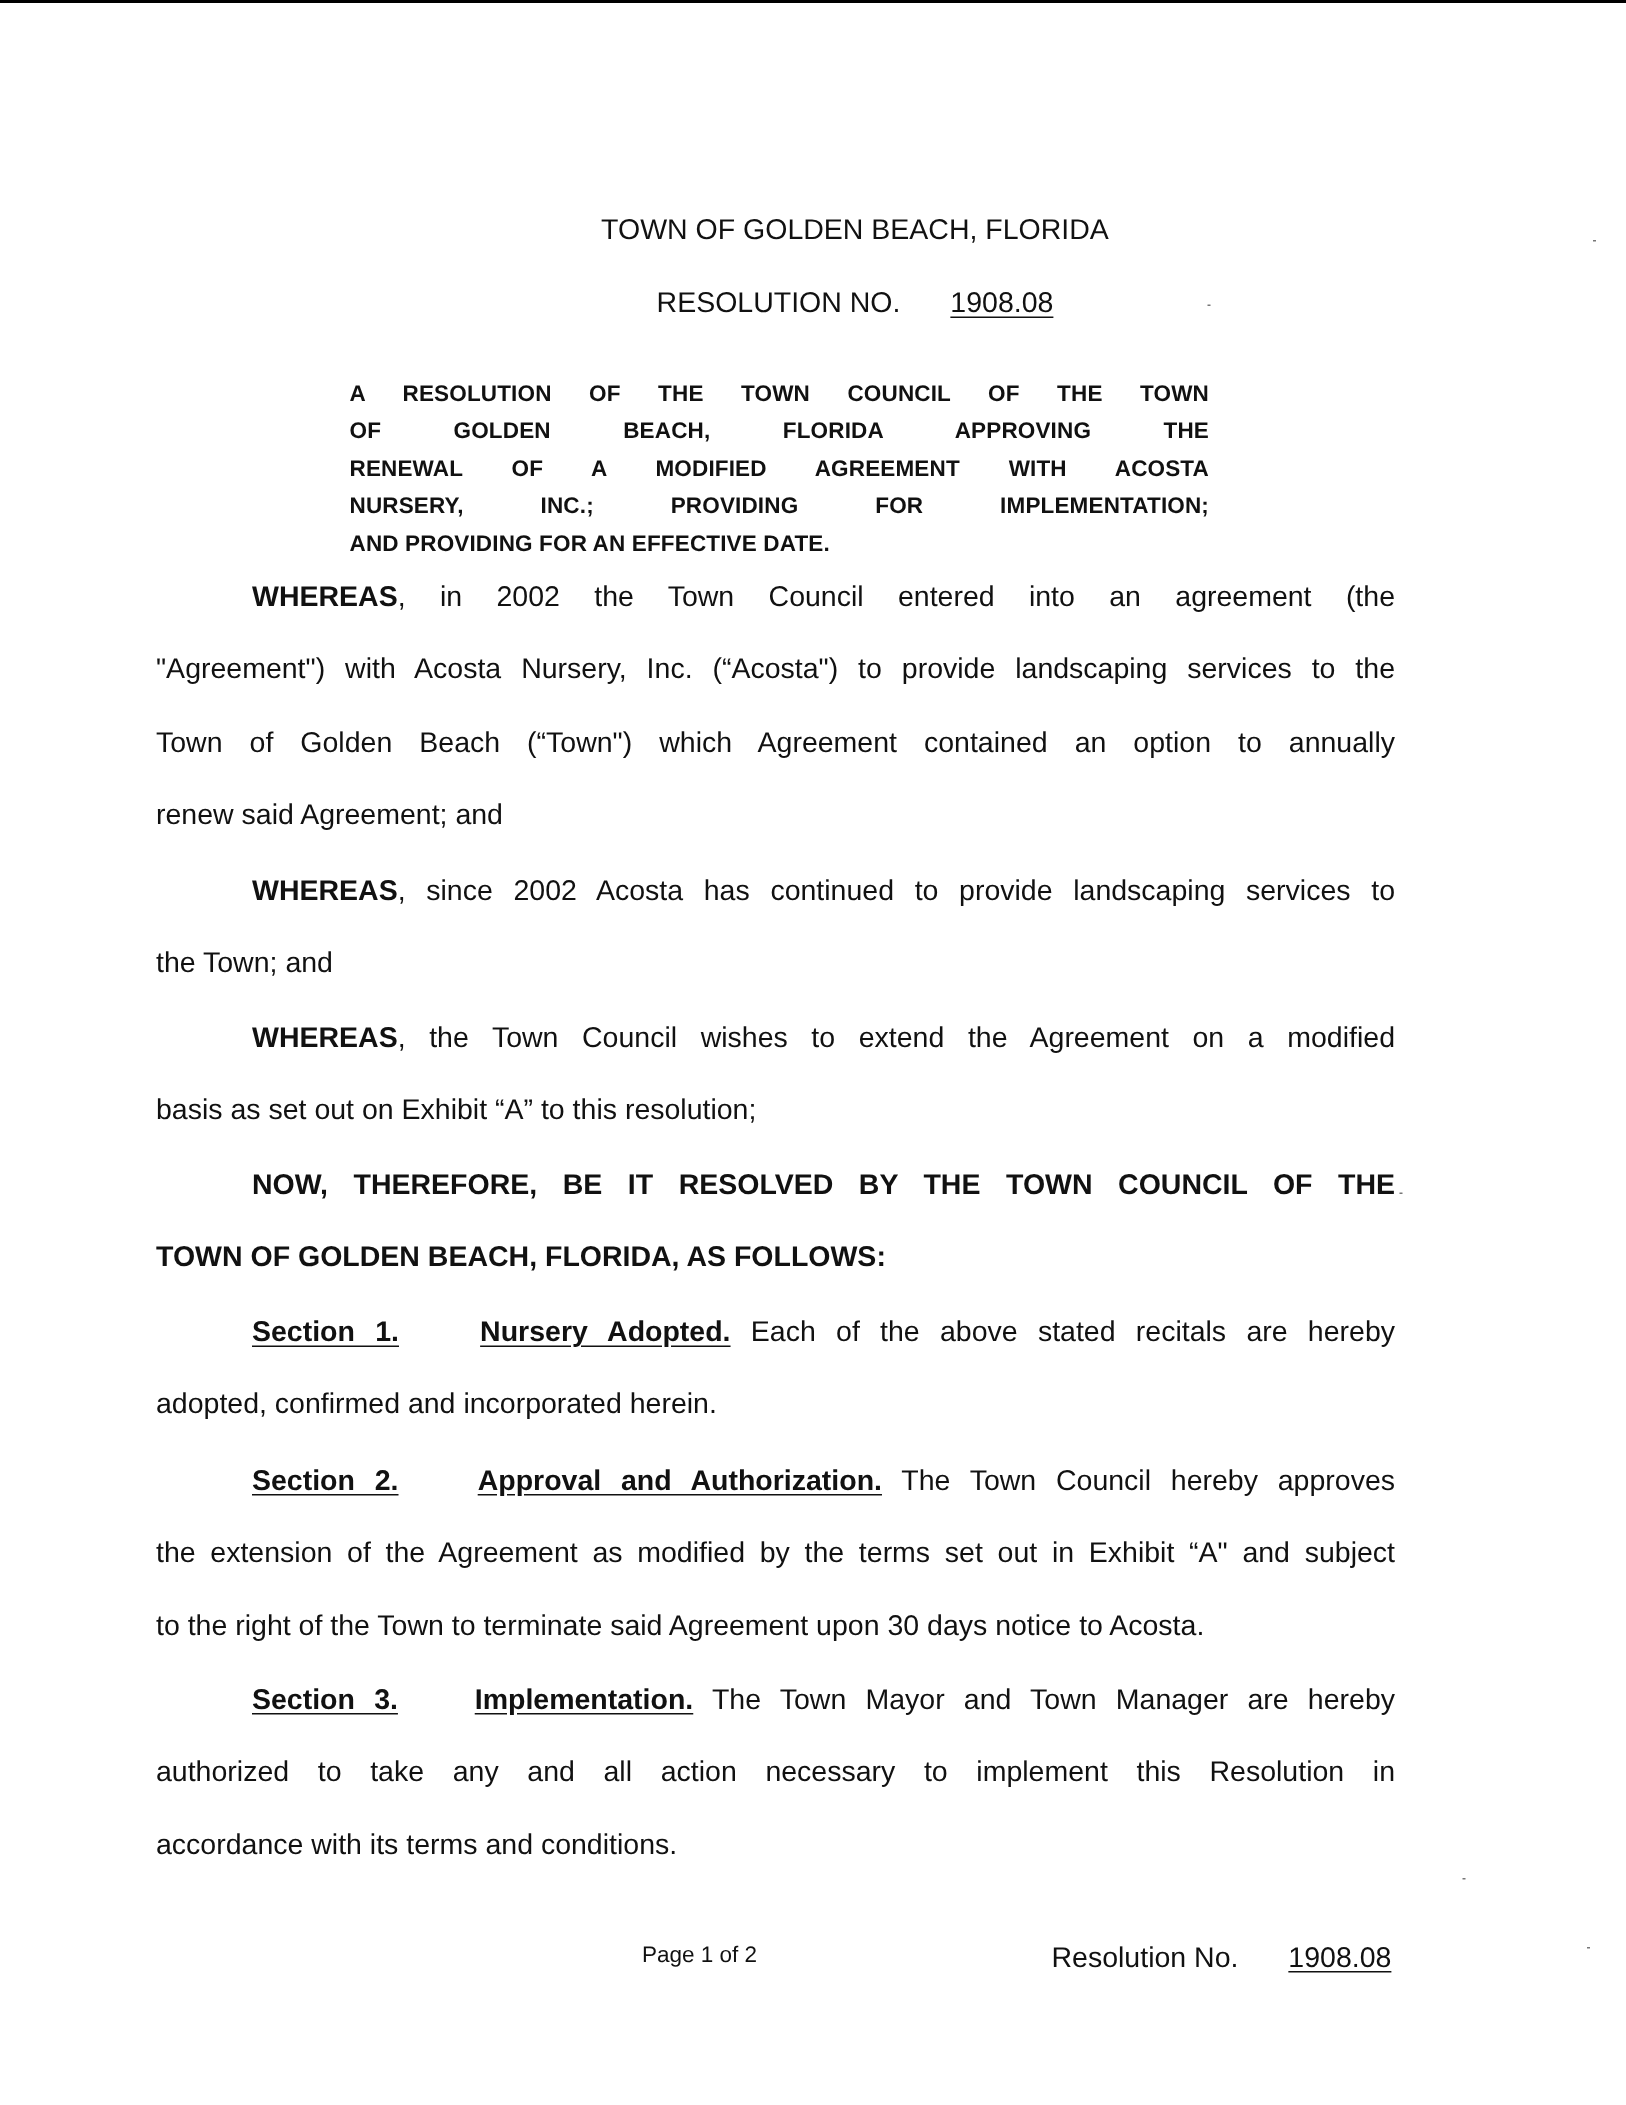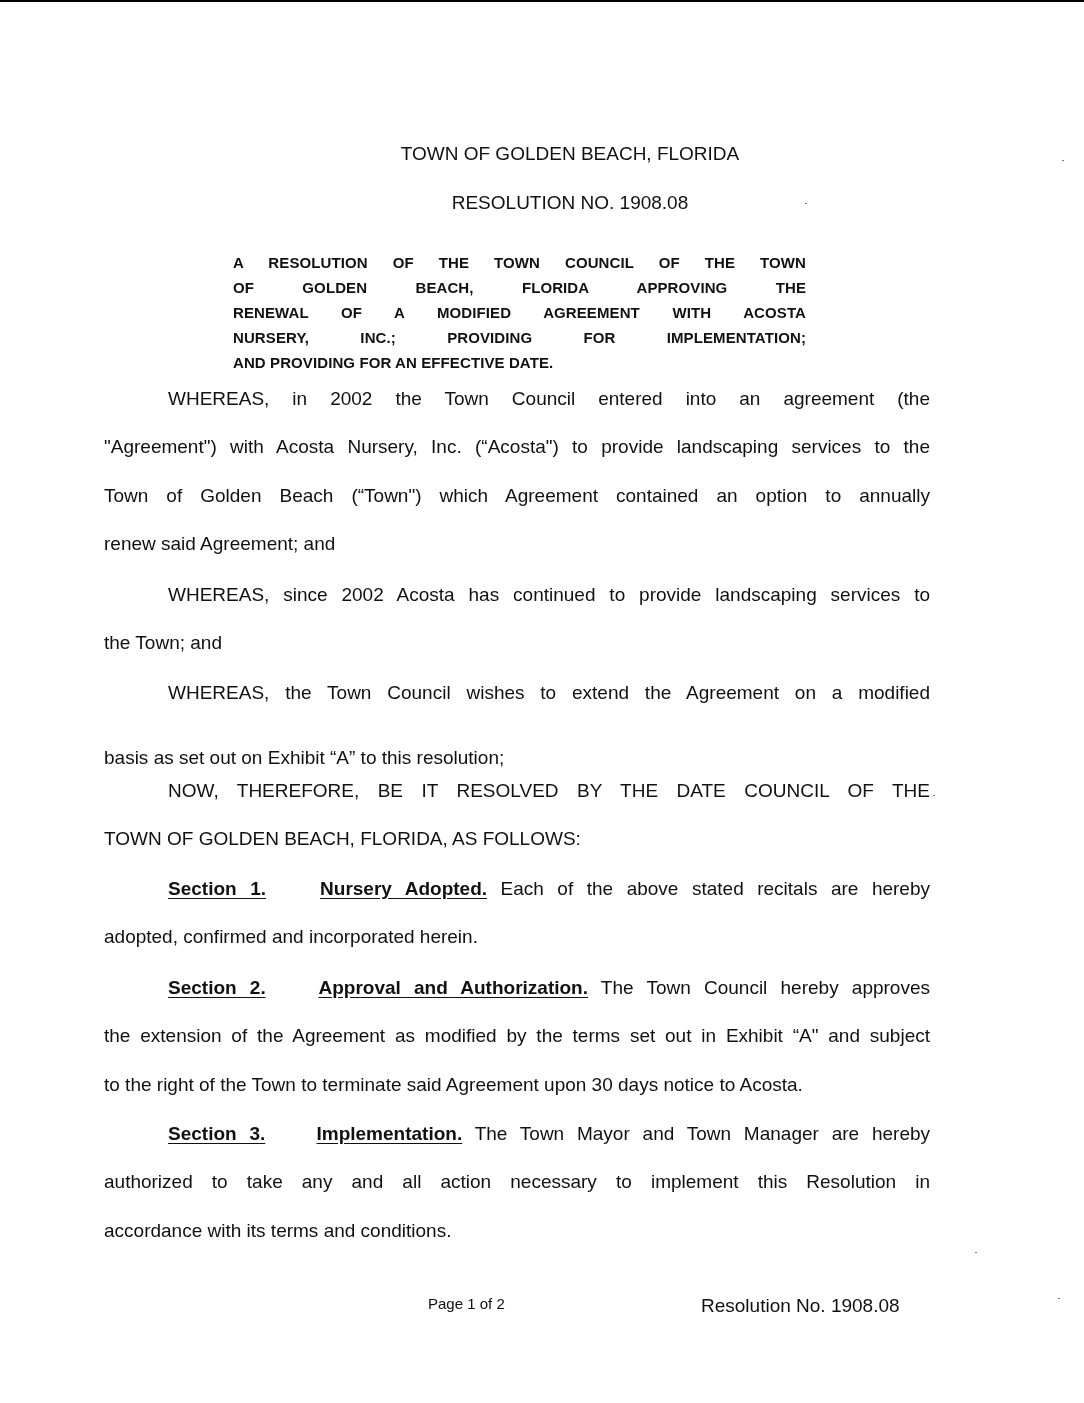--- a/index.html
+++ b/index.html
@@ -12,7 +12,7 @@
     .center { left: 0; width: 1084px; text-align: center; padding-left: 28px; }
     .title { top: 143px; font-size: 19px; }
     .resno { top: 192px; font-size: 19px; }
-    .u { text-underline-offset: 3px; }
+    .u { text-decoration: underline; text-underline-offset: 3px; margin-left: 28px; }
     .abstract {
       position: absolute; left: 233px; top: 250px; width: 573px;
       font-size: 15px; font-weight: bold; line-height: 25px;

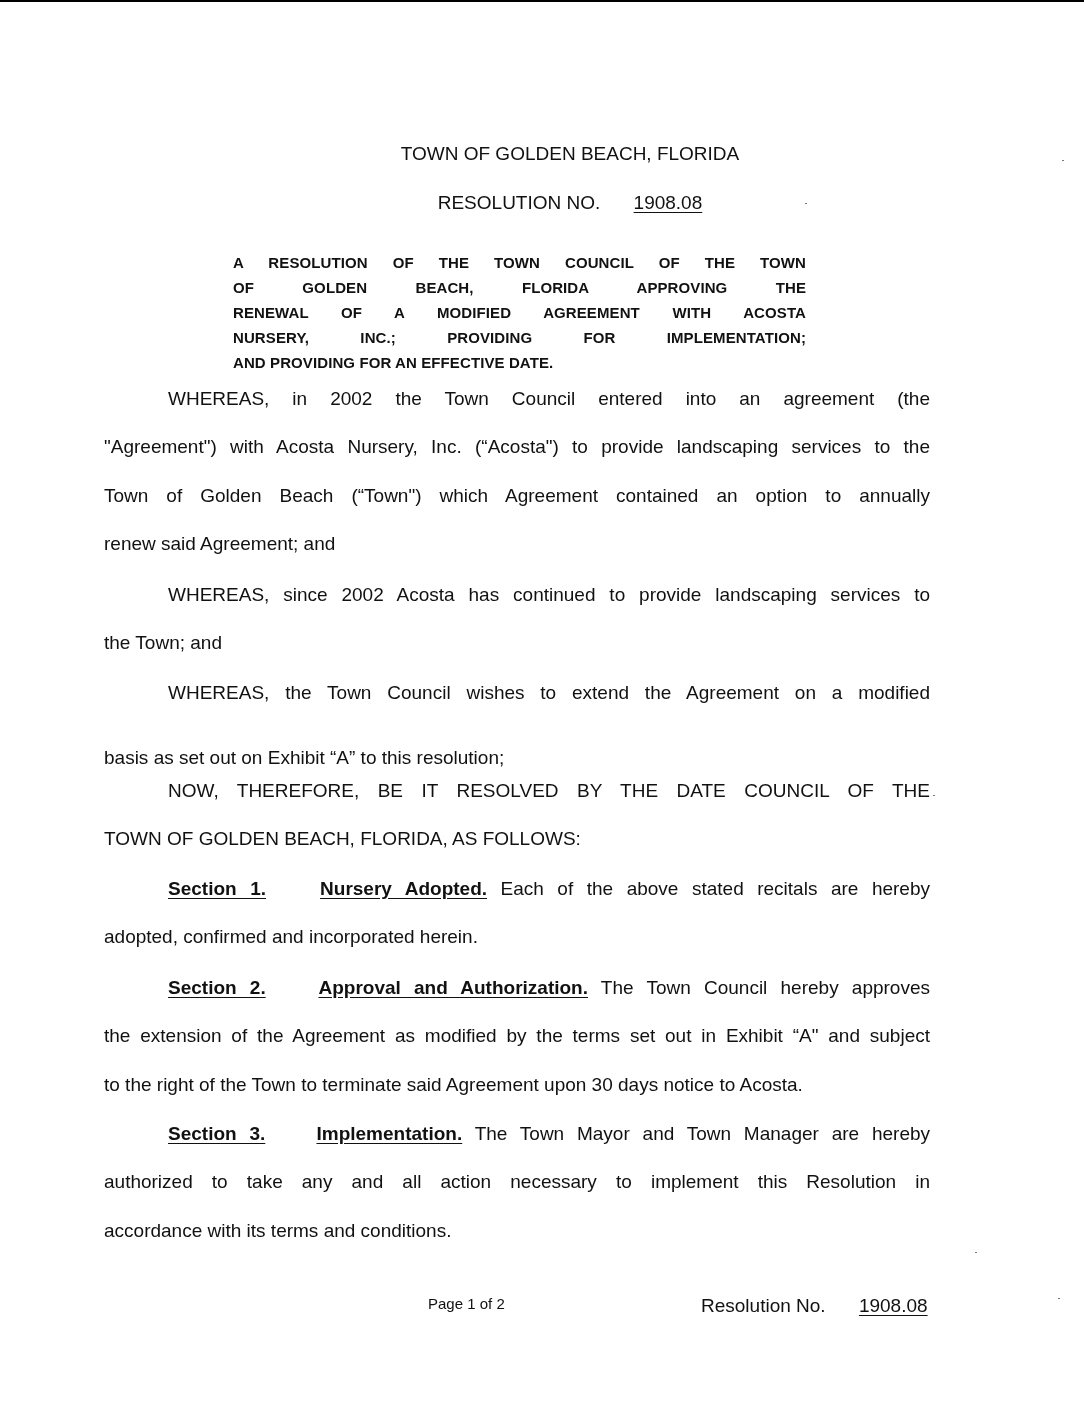--- a/index.html
+++ b/index.html
@@ -24,7 +24,7 @@
     .line { position: absolute; left: 0; width: 826px; height: 24px; white-space: nowrap; }
     .line.just { text-align: justify; text-align-last: justify; }
     .line.ind { left: 64px; width: 762px; }
-    .b { font-weight: normal; }
+    .b { font-weight: bold; }
     .hdr { font-weight: bold; text-decoration: underline; text-underline-offset: 3px; margin-top: 14px; }
     .footer-page { top: 1295px; left: 428px; font-size: 15px; }
     .footer-res { top: 1295px; left: 701px; font-size: 19px; }

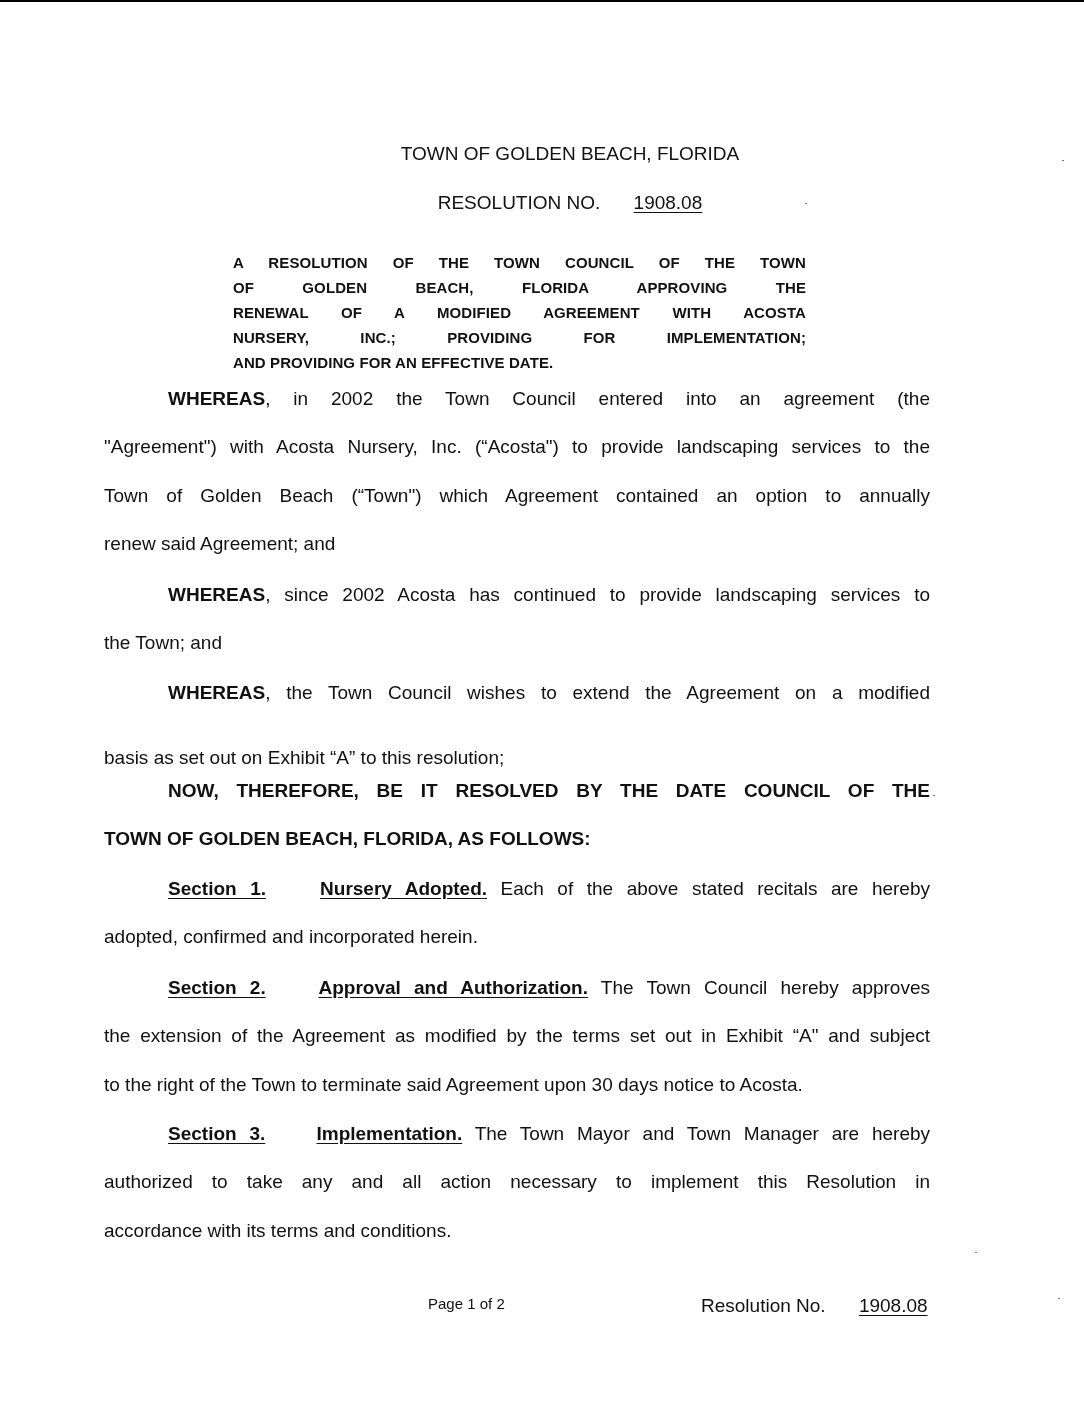--- a/index.html
+++ b/index.html
@@ -63,7 +63,7 @@
 
 <div class="para" style="top:682px;">
   <div class="line ind just" style="top:0;"><span class="b">WHEREAS</span><span>, the Town Council wishes to extend the Agreement on a modified</span></div>
-  <div class="line" style="top:48px;margin-top:17px;">basis as set out on Exhibit “A” to this resolution;</div>
+  <div class="line" style="top:48px;">basis as set out on Exhibit “A” to this resolution;</div>
 </div>
 
 <div class="para" style="top:780px;">

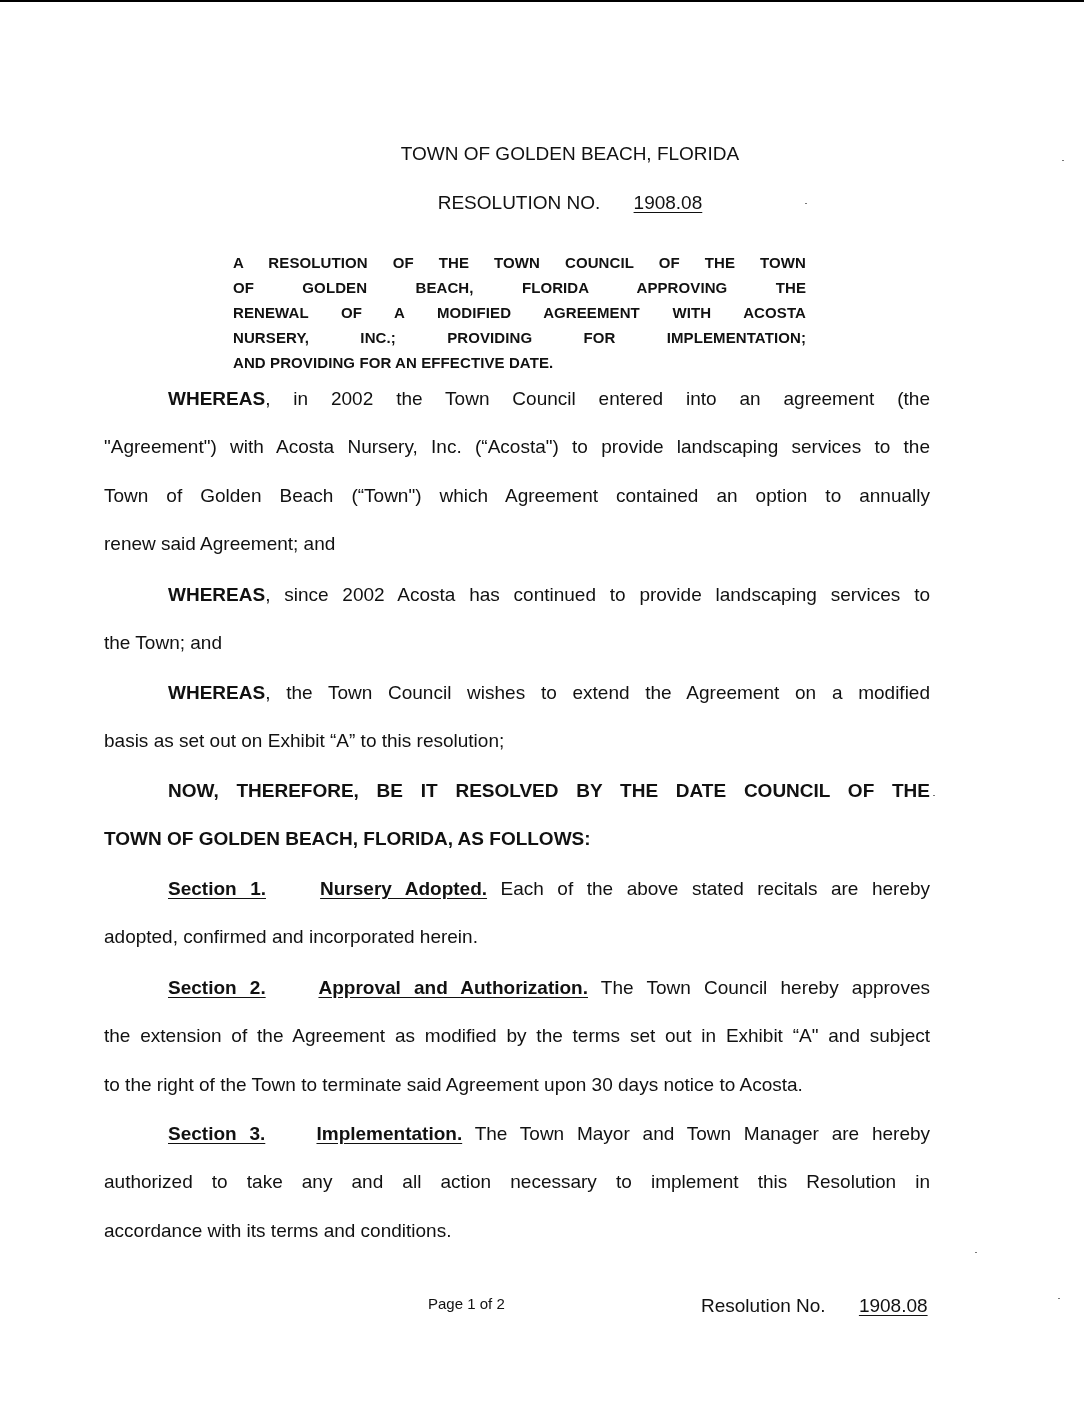--- a/index.html
+++ b/index.html
@@ -67,7 +67,7 @@
 </div>
 
 <div class="para" style="top:780px;">
-  <div class="line ind just b" style="top:0;">NOW, THEREFORE, BE IT RESOLVED BY THE DATE COUNCIL OF THE</div>
+  <div class="line ind just b" style="top:0;">NOW, THEREFORE, BE IT RESOLVED BY THE TOWN COUNCIL OF THE</div>
   <div class="line b" style="top:48px;">TOWN OF GOLDEN BEACH, FLORIDA, AS FOLLOWS:</div>
 </div>
 

